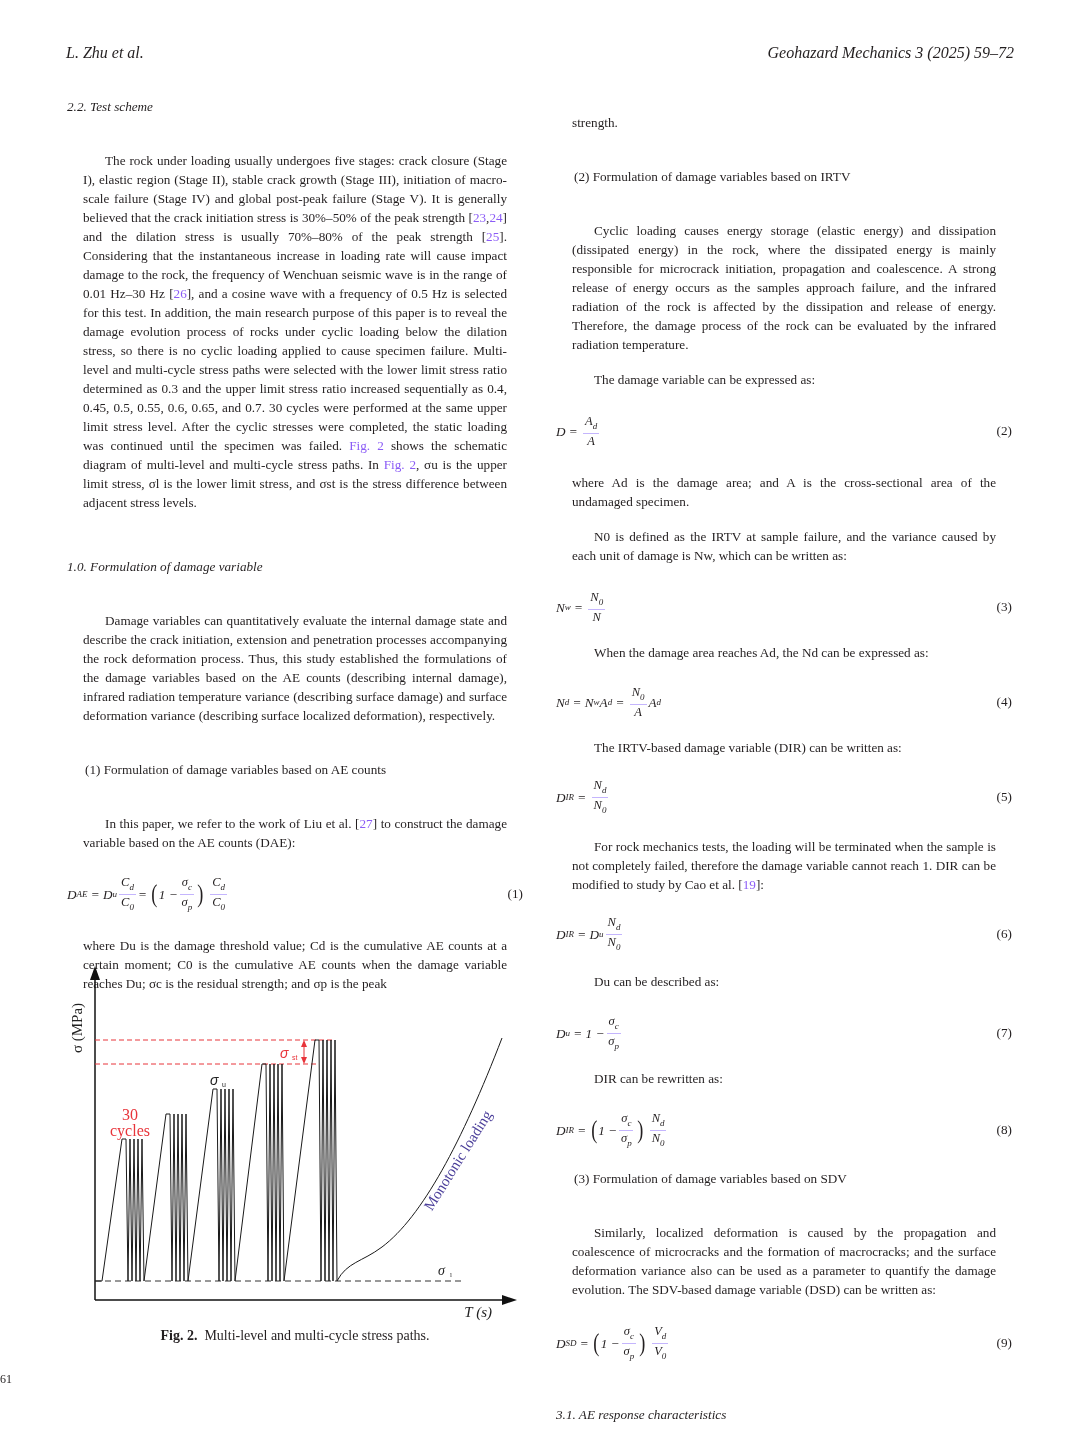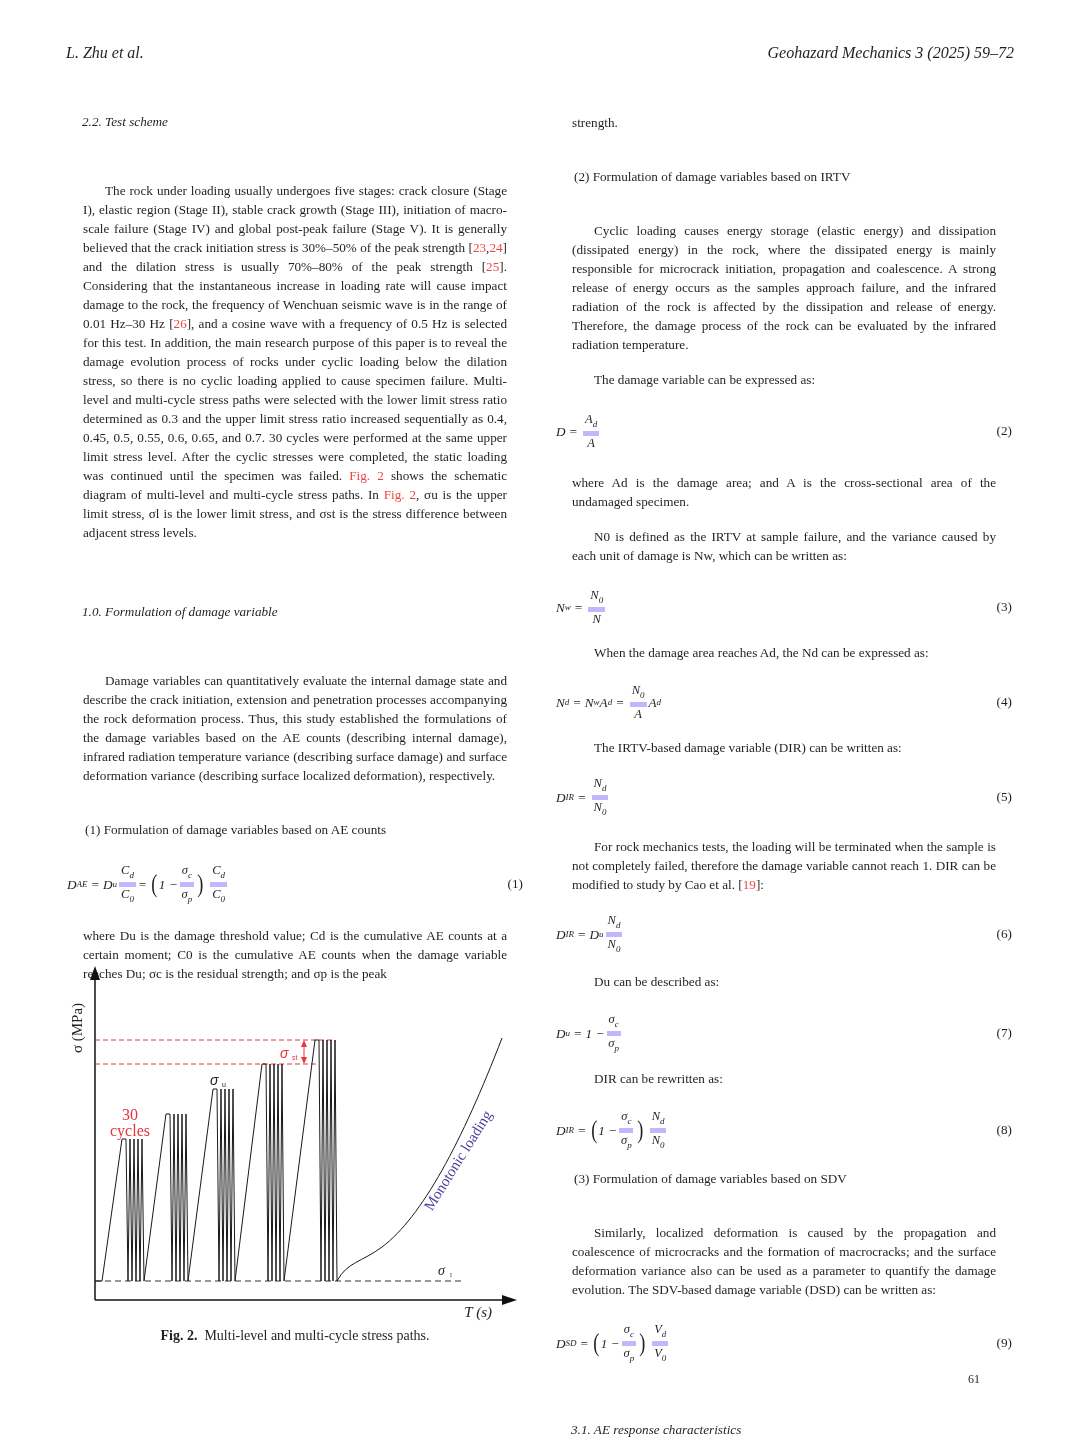--- a/index.html
+++ b/index.html
@@ -9,7 +9,7 @@
   .col { position:absolute; width:456px; font-size:13.2px; line-height:19px; text-align:justify; }
   .p { margin:16px; text-indent:22px; }
   .noind { text-indent:0; }
-  .sec { font-style:italic; margin:15px; font-size:13.2px; }
+  .sec { font-style:italic; margin:0; font-size:13.2px; }
   .secb { font-weight:bold; margin:0; font-size:13.2px; }
   .sub { margin:0 0 0 18px; }
   .link { color:#ef4444; }

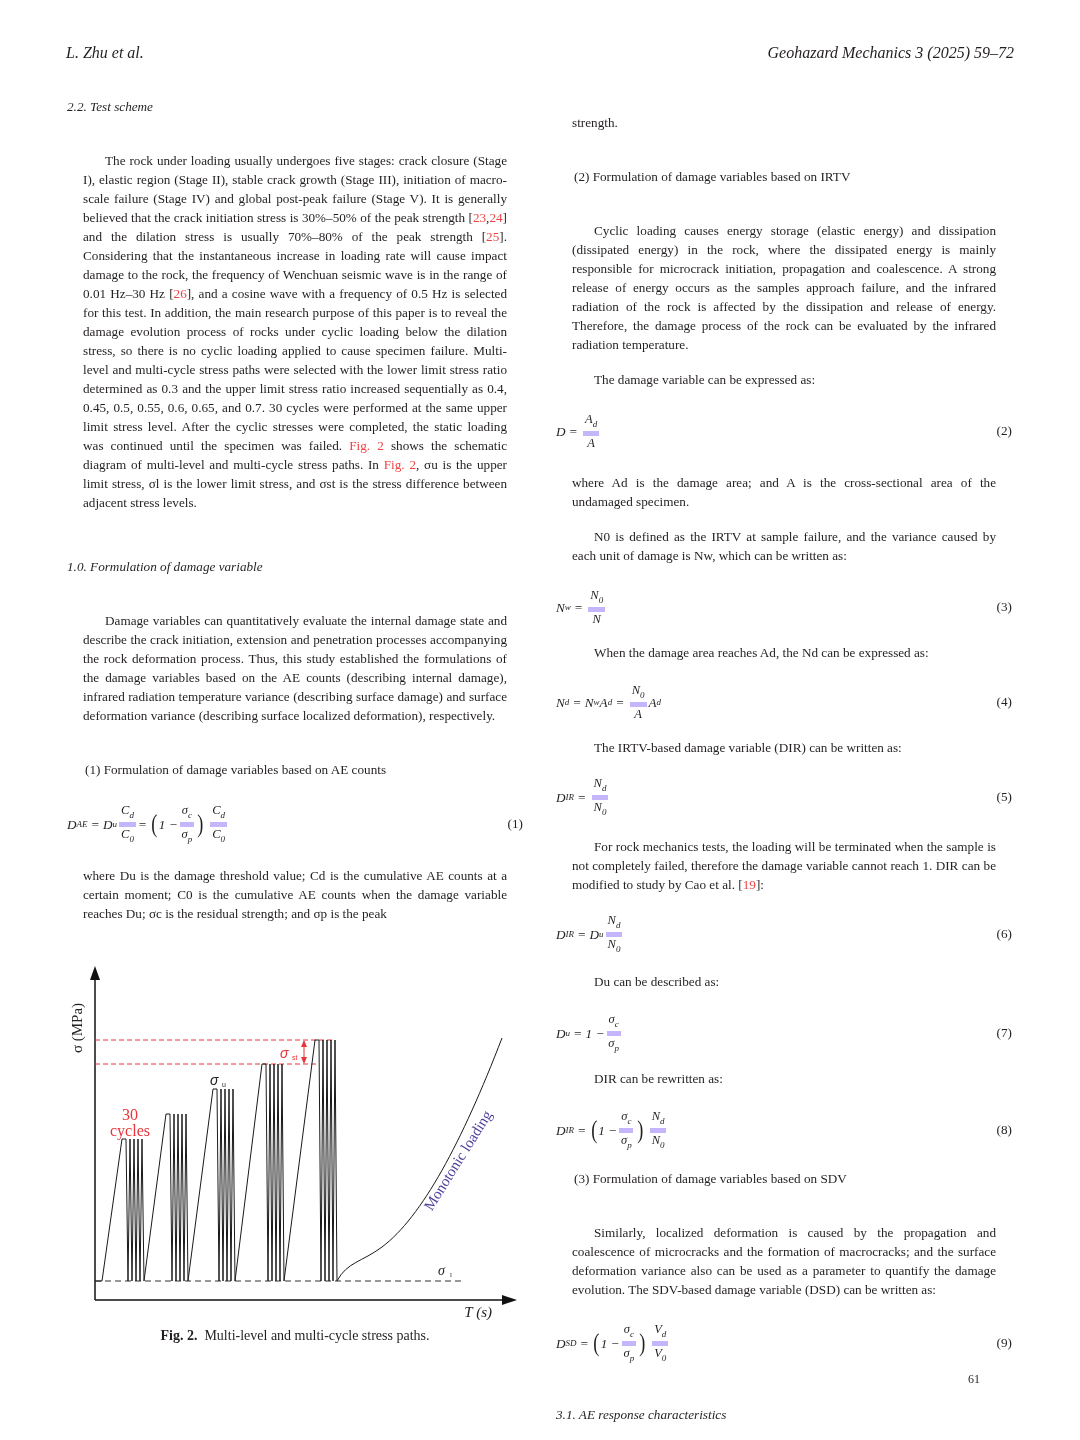--- a/index.html
+++ b/index.html
@@ -12,7 +12,7 @@
   .sec { font-style:italic; margin:0; font-size:13.2px; }
   .secb { font-weight:bold; margin:0; font-size:13.2px; }
   .sub { margin:0 0 0 18px; }
-  .link { color:#ef4444; }
+  .link { color:#8b5cf6; }
   .eq { position:relative; height:40px; font-style:italic; }
   .eq .lhs { position:absolute; left:0; top:0; display:flex; align-items:center; height:40px; white-space:nowrap; }
   .eq .num { position:absolute; right:0; top:0; line-height:40px; font-style:normal; }

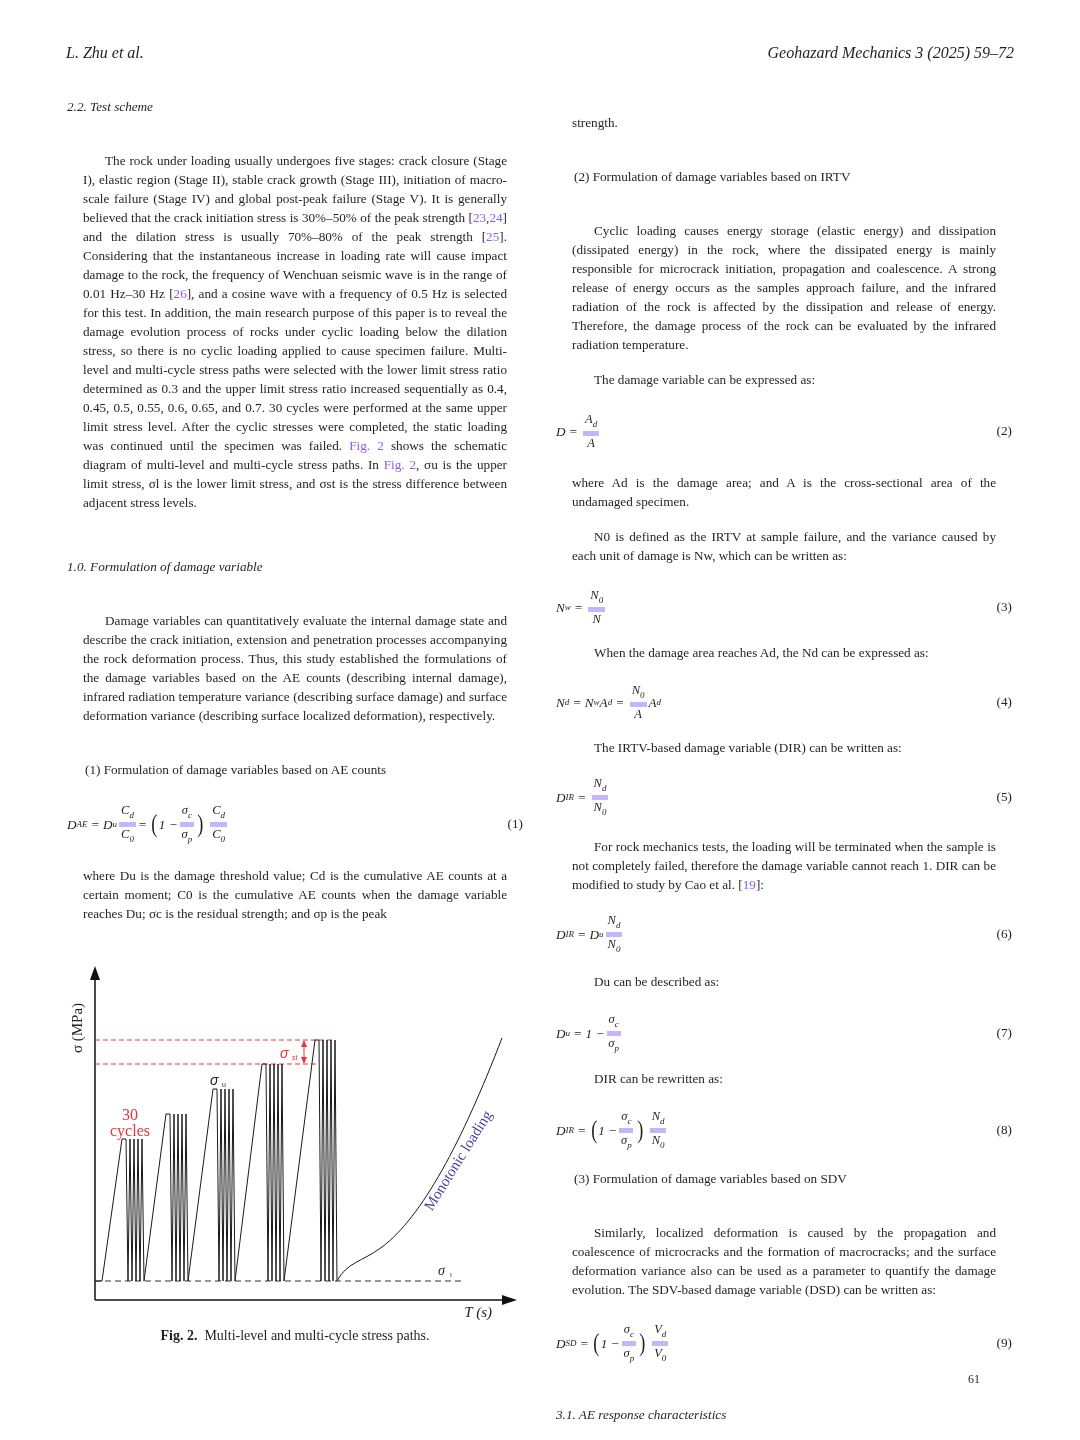--- a/index.html
+++ b/index.html
@@ -17,7 +17,7 @@
   .eq .lhs { position:absolute; left:0; top:0; display:flex; align-items:center; height:40px; white-space:nowrap; }
   .eq .num { position:absolute; right:0; top:0; line-height:40px; font-style:normal; }
   .frac { display:inline-flex; flex-direction:column; align-items:center; vertical-align:middle; margin:0 2px; font-size:12.5px; line-height:14px; }
-  .frac .n { border-bottom:5px solid #c4b5fd; padding:0 2px; }
+  .frac .n { border-bottom:1px solid #c4b5fd; padding:0 2px; }
   .frac .d { padding:0 2px; }
   .par { font-size:26px; font-style:normal; font-weight:100; line-height:26px; transform:scaleX(0.7); display:inline-block; }
   sub { font-size:9px; }

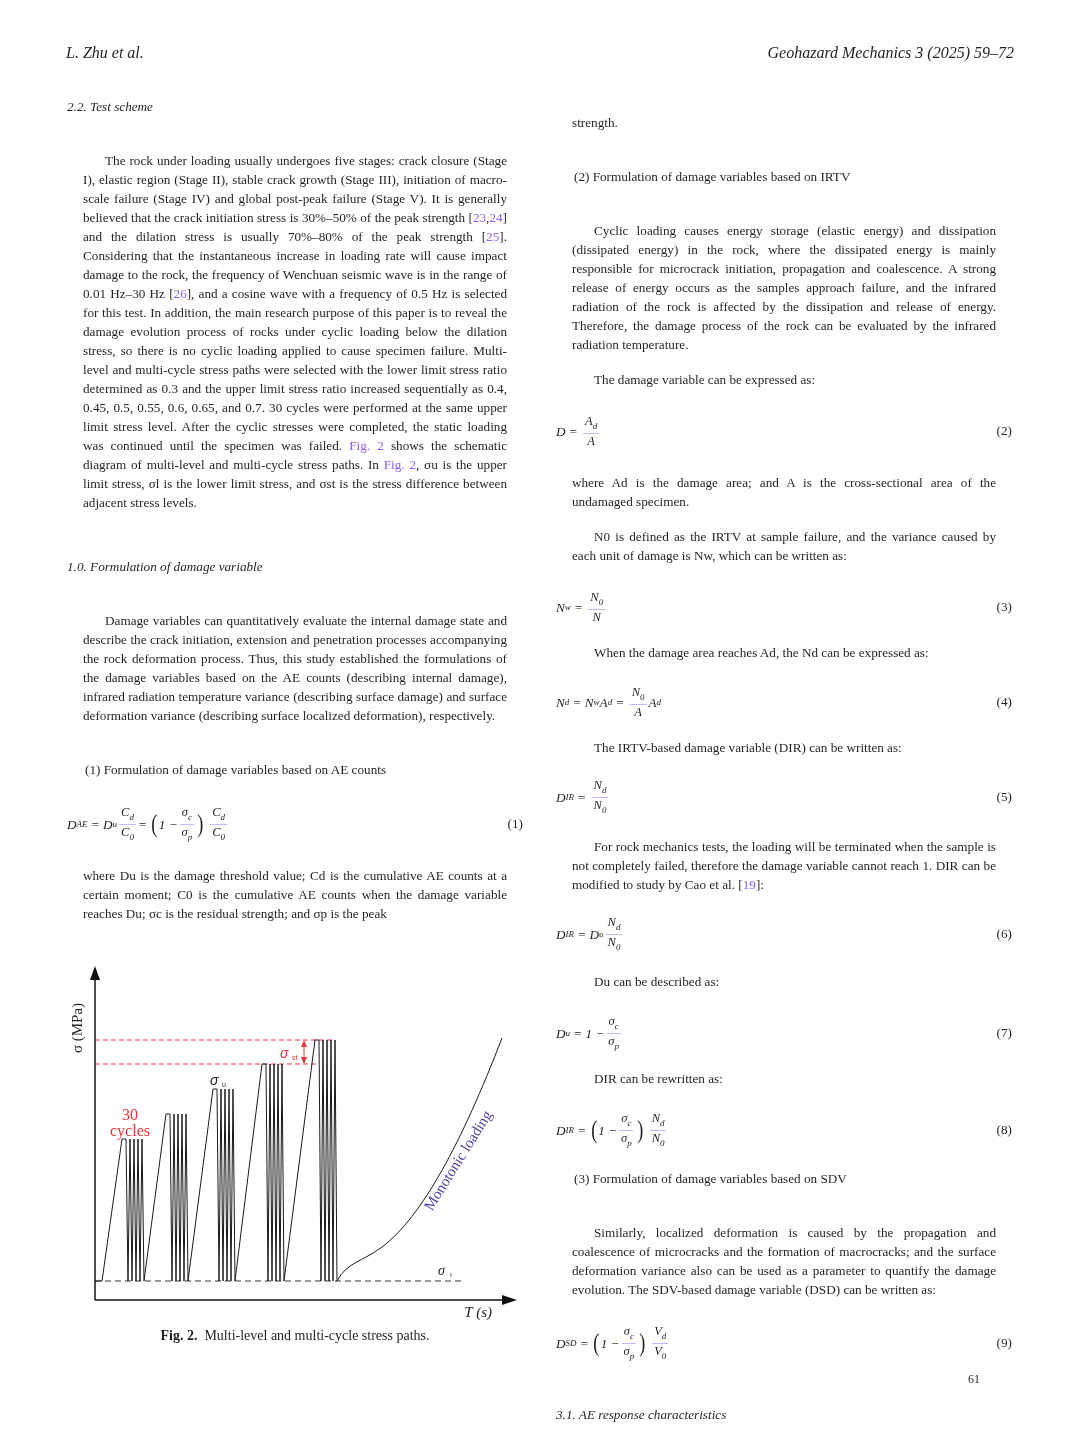--- a/index.html
+++ b/index.html
@@ -43,6 +43,7 @@
   <div style="height:19px"></div>
   <p class="sub">(1)  Formulation of damage variables based on AE counts</p>
   <div style="height:19px"></div>
+  <p class="p"><span>In this paper, we refer to the work of Liu et al. [</span><a class="link">27</a><span>] to construct the damage variable based on the AE counts (DAE):</span></p>
   <div style="height:6px"></div>
   <div class="eq">
     <div class="lhs">D<sub>AE</sub>&nbsp;=&nbsp;D<sub>u</sub><span class="frac">

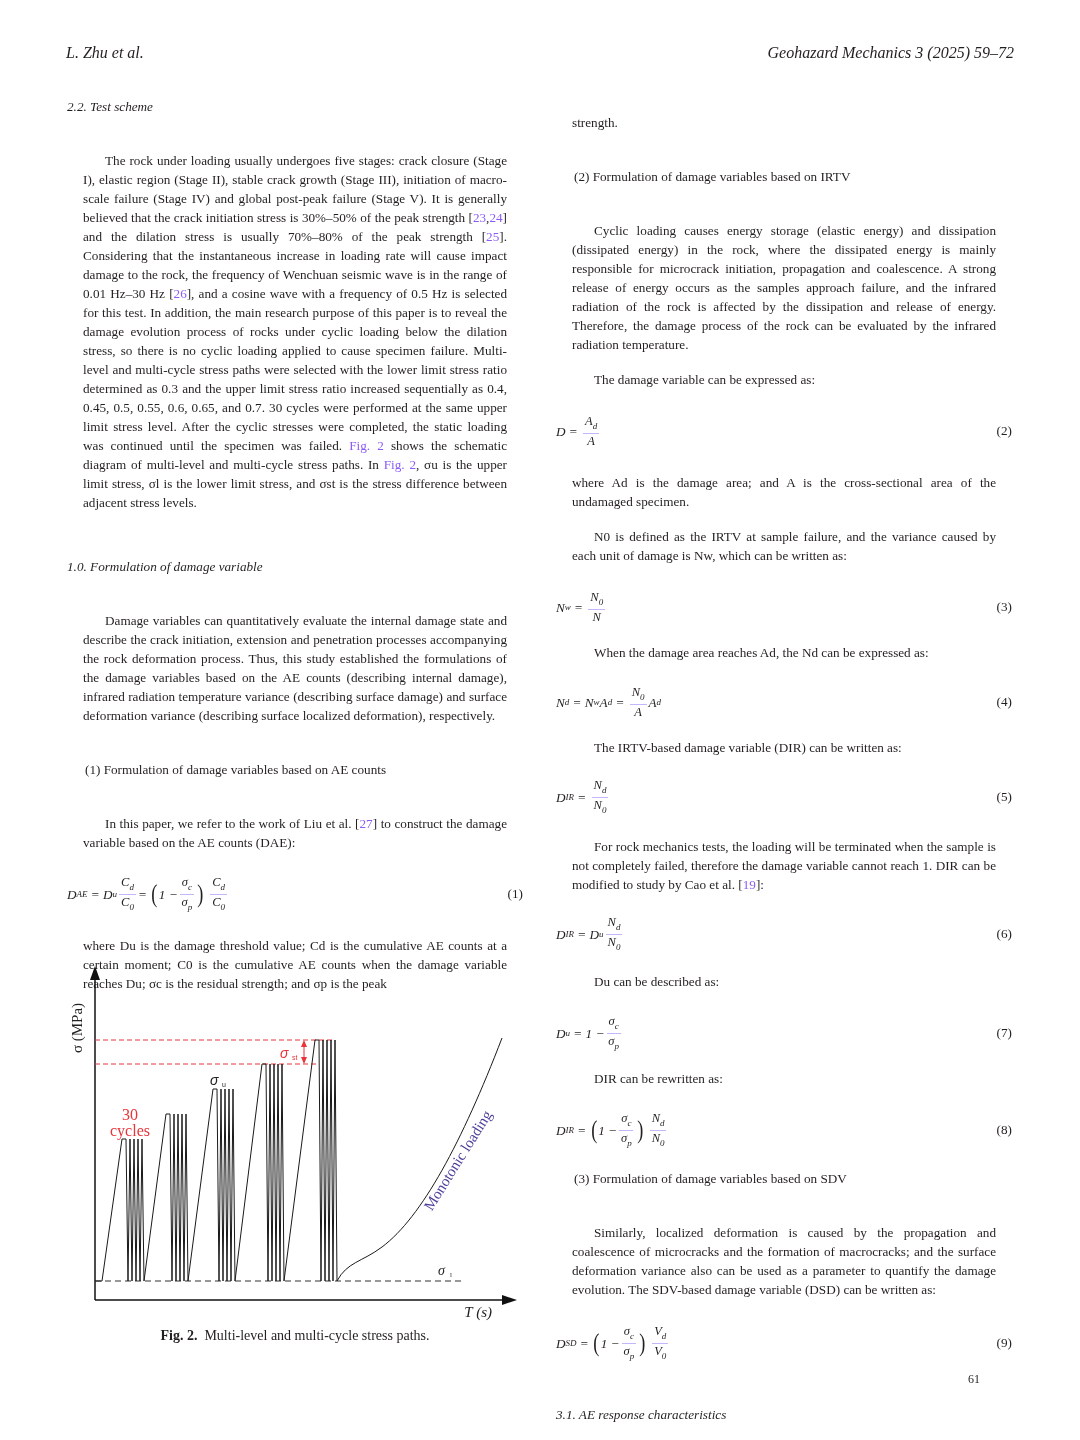--- a/index.html
+++ b/index.html
@@ -23,7 +23,7 @@
   sub { font-size:9px; }
   .fig { position:absolute; left:62px; top:962px; width:466px; height:360px; }
   .cap { position:absolute; left:62px; top:1328px; width:466px; text-align:center; font-size:14px; }
-  .pg { position:absolute; top:1372px; left:0; width:980px; text-align:right; font-size:12px; }
+  .pg { position:absolute; top:1372px; left:0; width:980px; text-align:left; font-size:12px; }
 </style>
 </head>
 <body>

